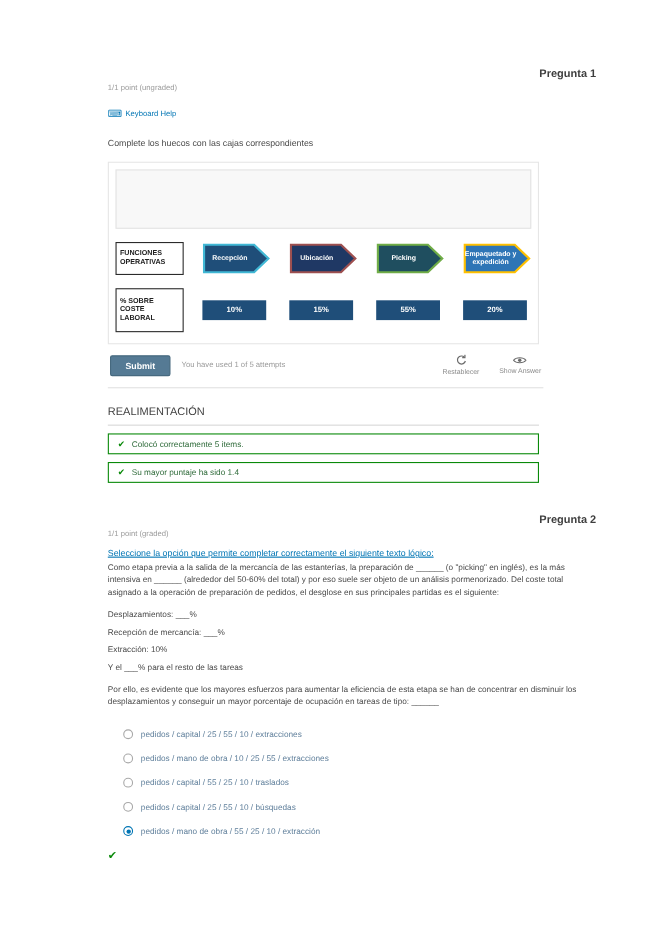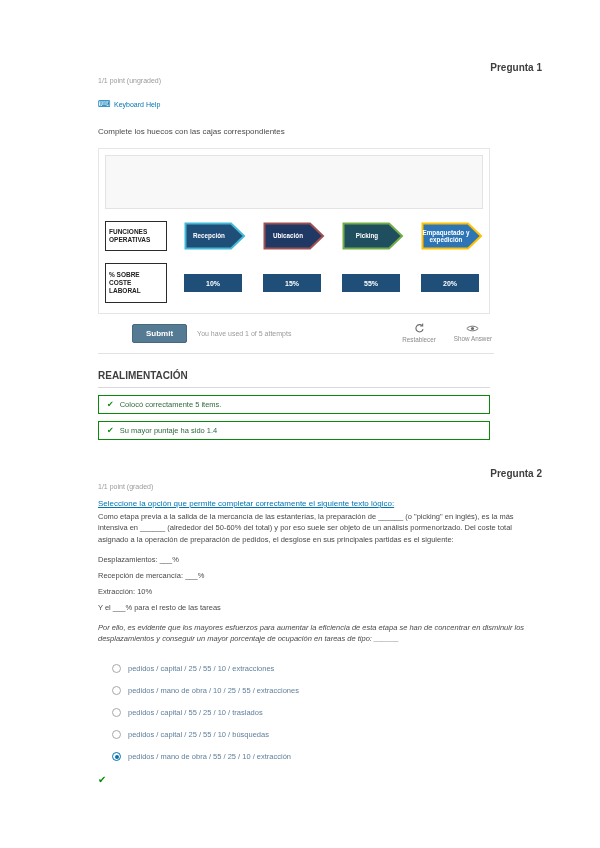--- a/index.html
+++ b/index.html
@@ -39,7 +39,7 @@
   
   .action-row{display:flex;align-items:center;padding:9px 2px 10px 2px;border-bottom:1px solid #e2e2e2;}
   .submit-btn{background:var(--submit);border:1px solid #46697f;color:#fff;font-size:8px;font-weight:bold;
-    padding:4px 13px;border-radius:2px;cursor:pointer;font-family:inherit;margin-left:32px;}
+    padding:4px 13px;border-radius:2px;cursor:pointer;font-family:inherit;}
   .attempts{font-size:7px;color:#9a9a9a;margin-left:10px;}
   .spacer{flex:1;}
   .ctl{display:flex;flex-direction:column;align-items:center;gap:2px;margin-left:18px;cursor:pointer;}

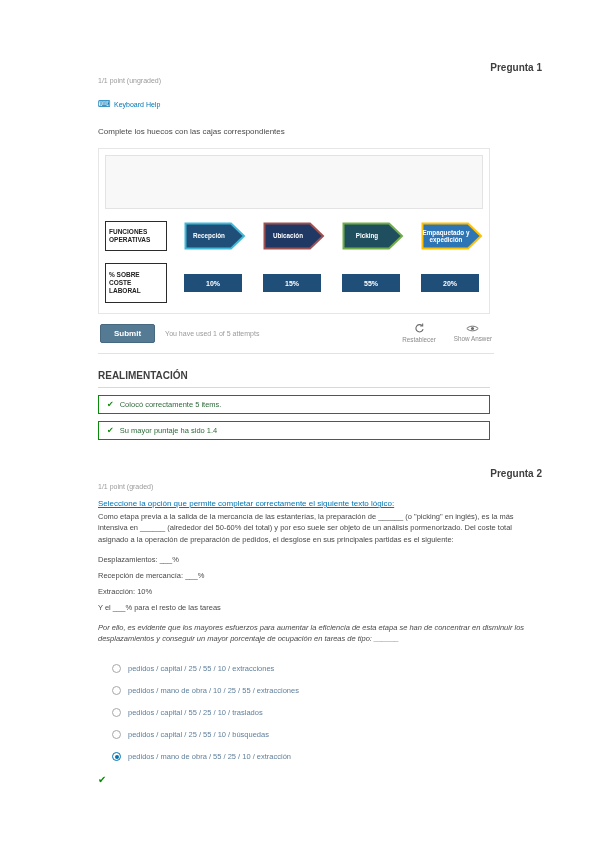--- a/index.html
+++ b/index.html
@@ -47,7 +47,7 @@
   .ctl-label{font-size:6.3px;color:#8a8a8a;}
 
   
-  .fb-title{font-size:10px;font-weight:bold;color:#3e3e3e;margin:16px 0 0 0;padding-bottom:6px;border-bottom:1px solid #d8d8d8;}
+  .fb-title{font-size:10px;font-weight:normal;color:#3e3e3e;margin:16px 0 0 0;padding-bottom:6px;border-bottom:1px solid #d8d8d8;}
   .fb-box{border:1px solid var(--green);background:#fff;display:flex;align-items:center;gap:6px;
     padding:4px 8px;margin-top:7px;box-sizing:border-box;}
   .fb-check{color:var(--green);font-size:8px;font-weight:bold;line-height:1;}

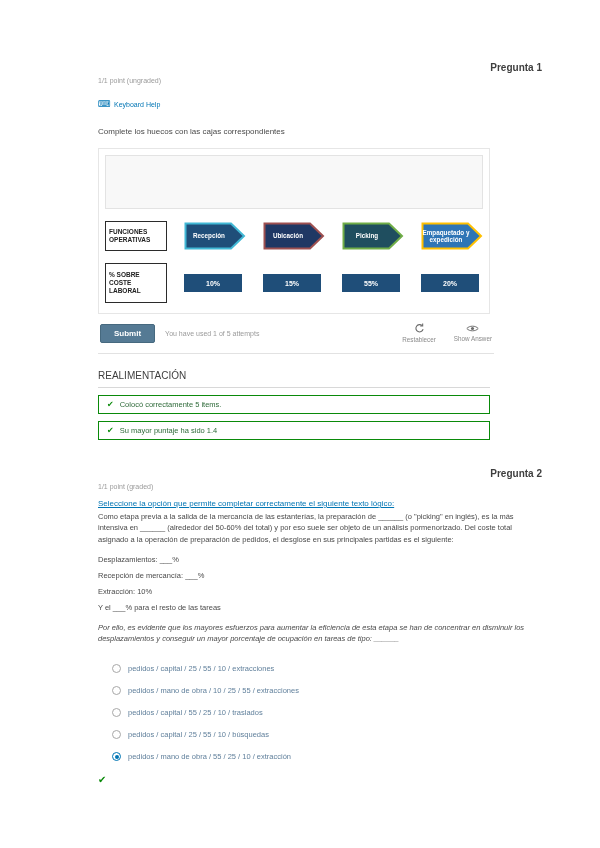--- a/index.html
+++ b/index.html
@@ -175,7 +175,7 @@
     <div class="fill-line">Extracción: 10%</div>
     <div class="fill-line">Y el ___% para el resto de las tareas</div>
 
-    <p class="para" style="margin-top:10px;font-style:italic;">Por ello, es evidente que los mayores esfuerzos para aumentar la eficiencia de esta etapa se han de concentrar en disminuir los desplazamientos y conseguir un mayor porcentaje de ocupación en tareas de tipo: ______</p>
+    <p class="para" style="margin-top:10px;">Por ello, es evidente que los mayores esfuerzos para aumentar la eficiencia de esta etapa se han de concentrar en disminuir los desplazamientos y conseguir un mayor porcentaje de ocupación en tareas de tipo: ______</p>
 
     <div class="options">
       <label class="option">

